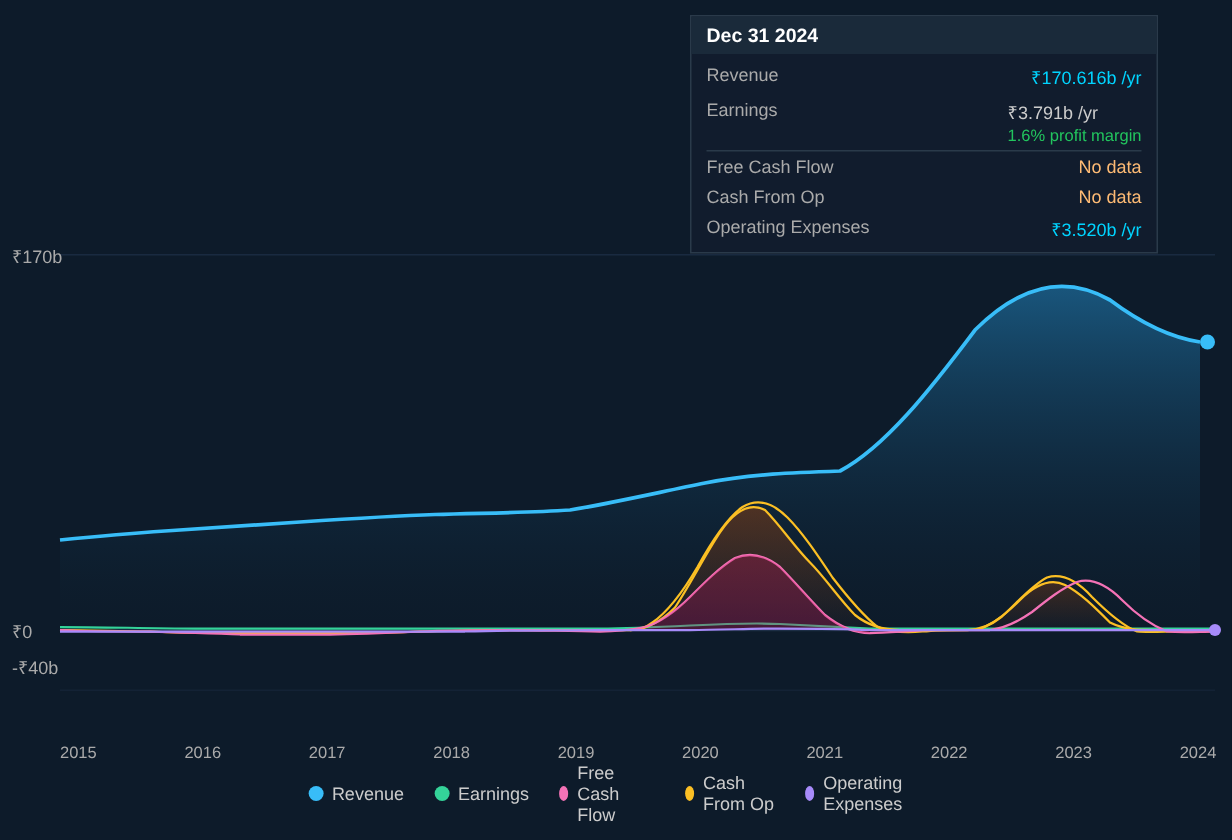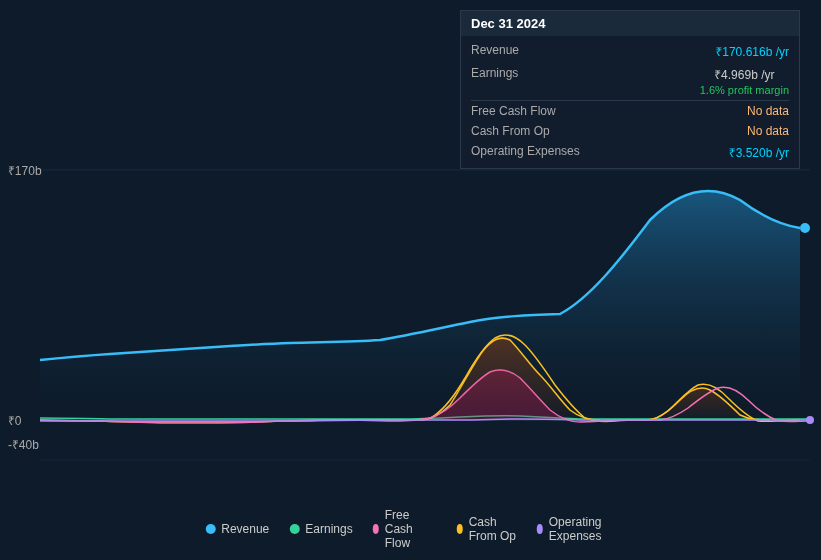--- a/index.html
+++ b/index.html
@@ -24,7 +24,7 @@
       position: absolute;
       top: 10px;
       left: 460px;
-      width: 340px;
+      width: 312px;
       background: #111c2d;
       border: 1px solid #2a3a4a;
       z-index: 10;

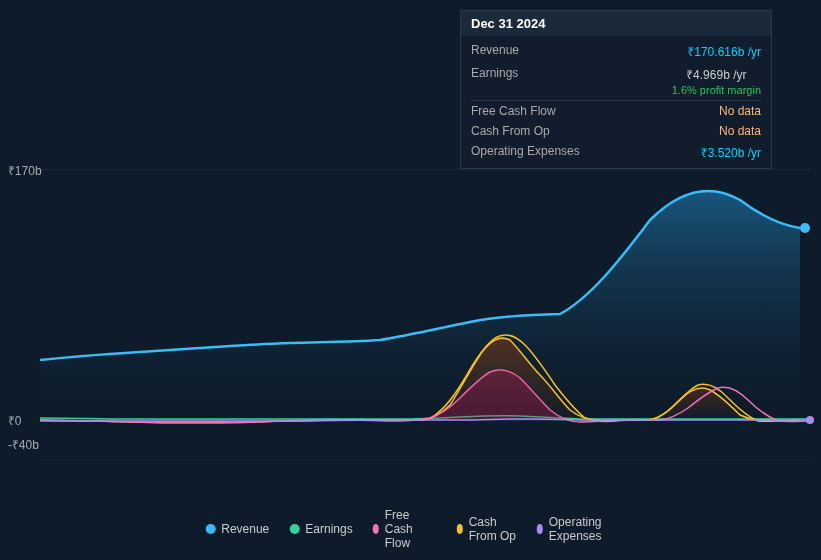--- a/index.html
+++ b/index.html
@@ -60,7 +60,7 @@
     .tooltip-value {
       color: #ccc;
       font-size: 12px;
-      text-align: center;
+      text-align: left;
     }
 
     .tooltip-value.cyan { color: #00d4ff; }

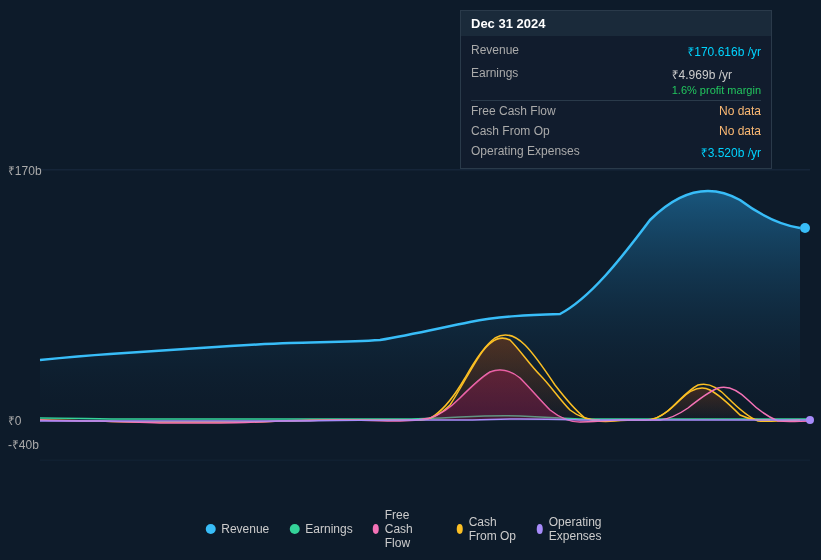--- a/index.html
+++ b/index.html
@@ -211,7 +211,7 @@
       <div class="tooltip-row">
         <span class="tooltip-label">Earnings</span>
         <span class="tooltip-value">
-          <span class="purple">₹4.969b /yr</span><br>
+          <span class="purple">₹3.791b /yr</span><br>
           <span style="color:#22c55e;font-size:11px;">1.6% profit margin</span>
         </span>
       </div>

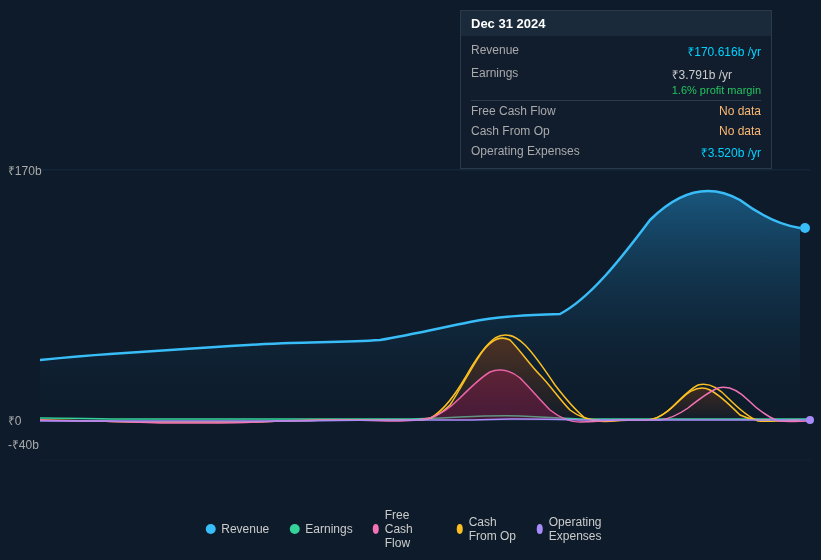--- a/index.html
+++ b/index.html
@@ -200,6 +200,18 @@
   <div class="y-label y-label-zero">₹0</div>
   <div class="y-label y-label-bottom">-₹40b</div>
 
+  <div class="x-axis">
+    <span class="x-label">2015</span>
+    <span class="x-label">2016</span>
+    <span class="x-label">2017</span>
+    <span class="x-label">2018</span>
+    <span class="x-label">2019</span>
+    <span class="x-label">2020</span>
+    <span class="x-label">2021</span>
+    <span class="x-label">2022</span>
+    <span class="x-label">2023</span>
+    <span class="x-label">2024</span>
+  </div>
 
   <div class="tooltip">
     <div class="tooltip-header">Dec 31 2024</div>

